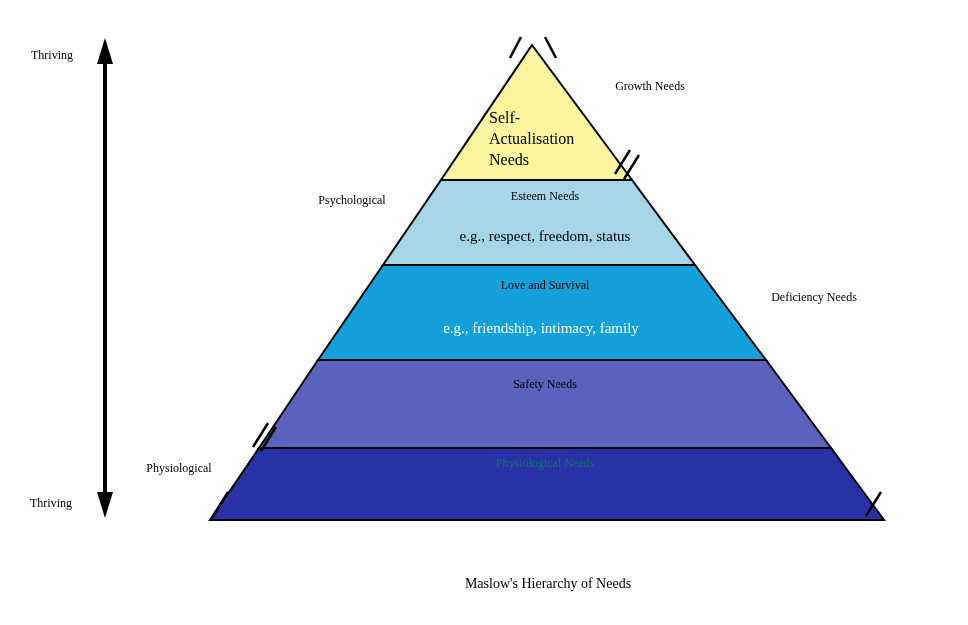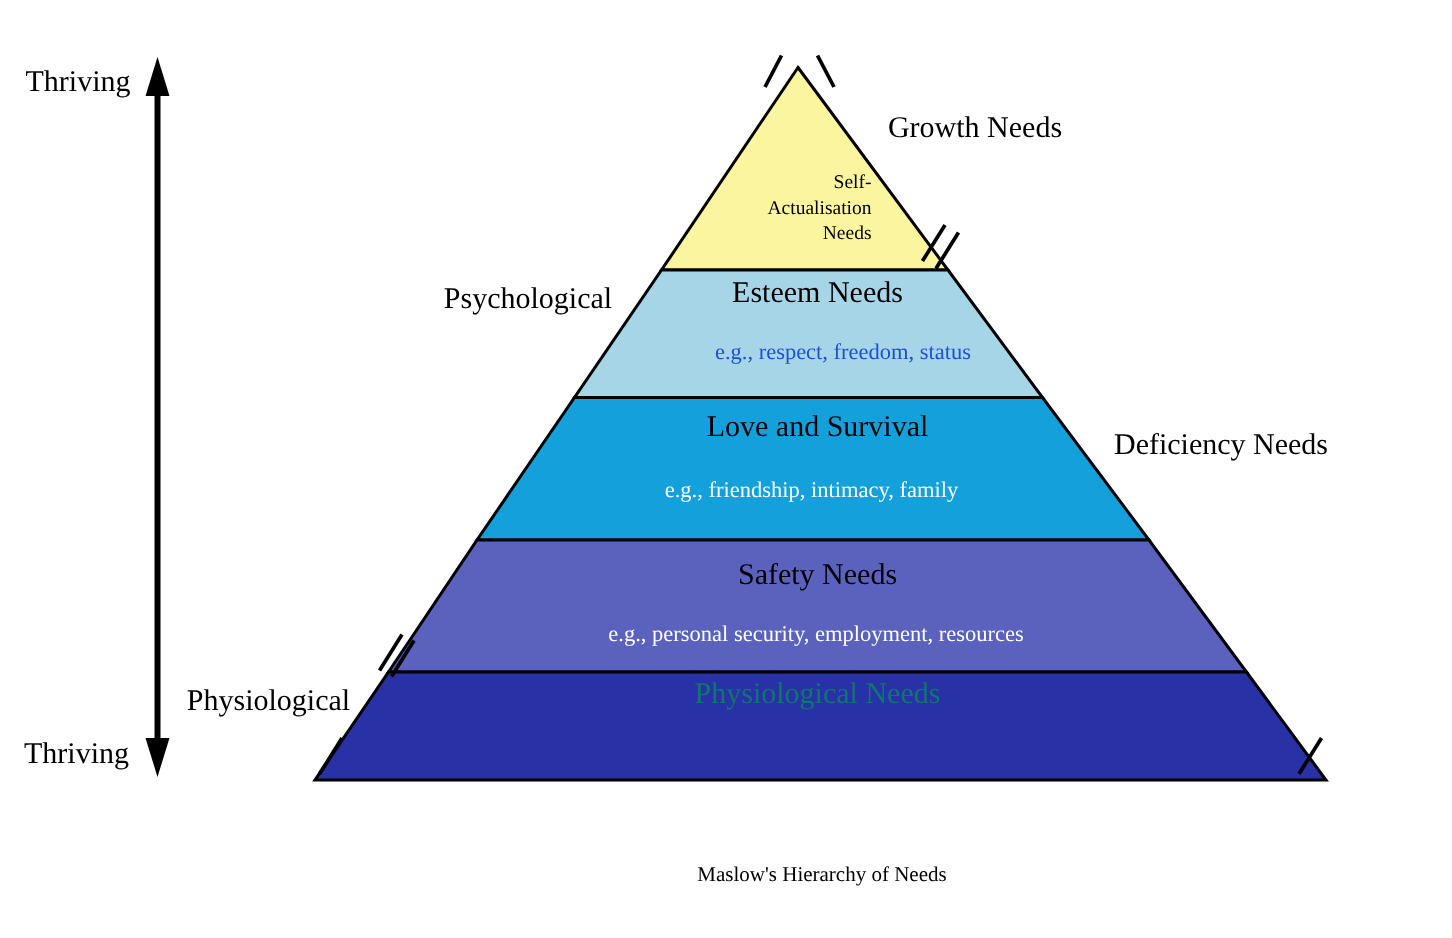--- a/index.html
+++ b/index.html
@@ -28,7 +28,7 @@
     line-height: 1.3;
     width: 92px;
   }
-  .side-label { font-size: 20px; }
+  .side-label { font-size: 12px; }
   .diagram-title { font-size: 14px; }
 </style>
 </head>

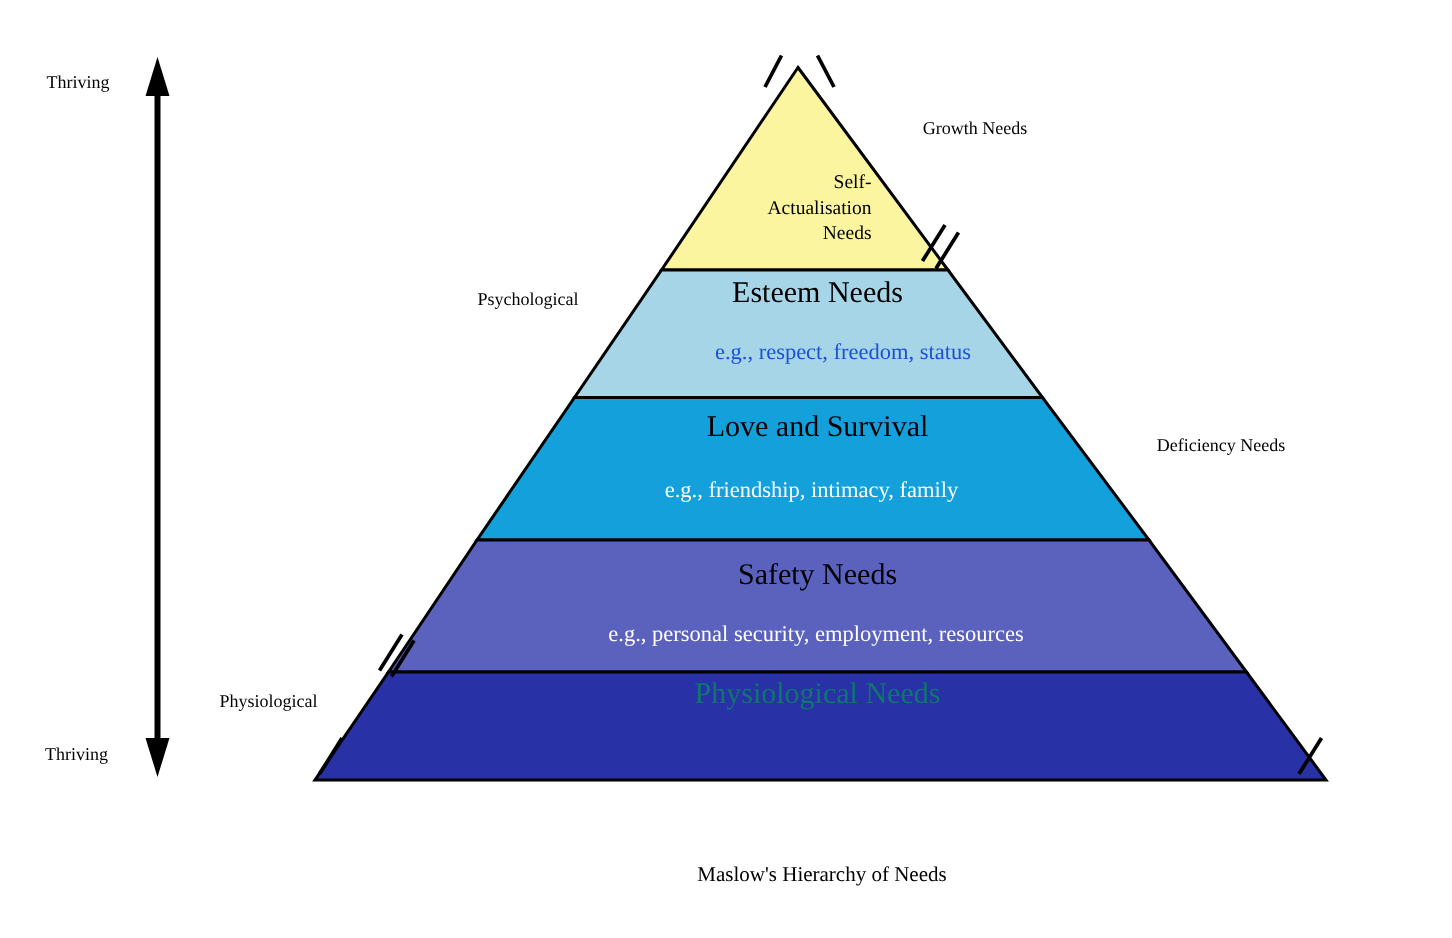--- a/index.html
+++ b/index.html
@@ -22,9 +22,9 @@
   .band-title { font-size: 20px; }
   .band-sub   { font-size: 15px; color: #ffffff; }
   .apex-title {
-    font-size: 13px;
+    font-size: 16px;
     white-space: normal;
-    text-align: right;
+    text-align: left;
     line-height: 1.3;
     width: 92px;
   }

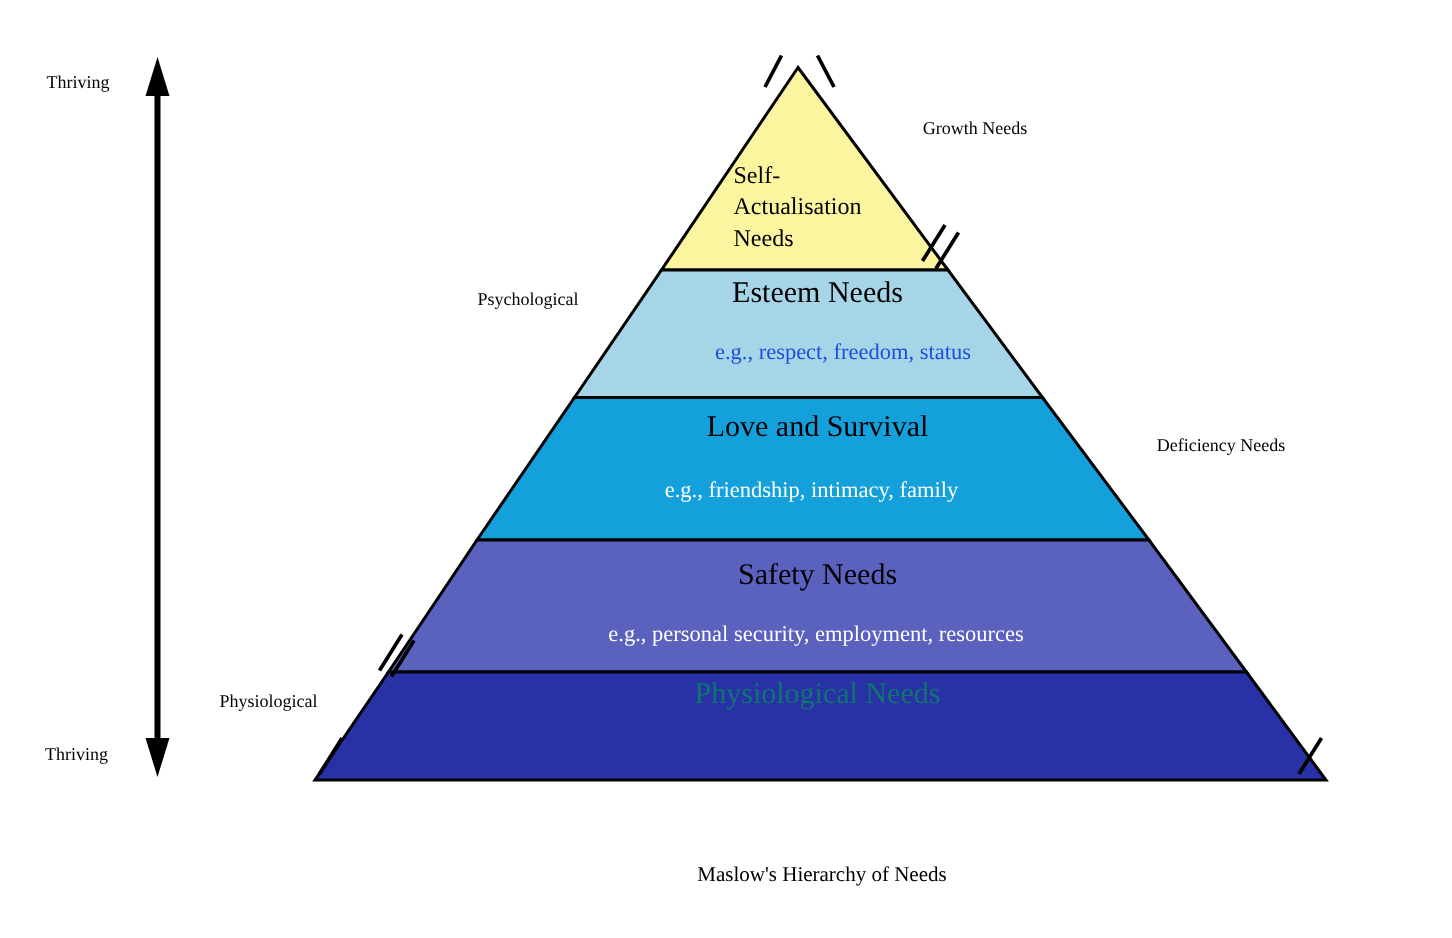--- a/index.html
+++ b/index.html
@@ -19,7 +19,7 @@
     white-space: nowrap;
     color: #000;
   }
-  .band-title { font-size: 20px; }
+  .band-title { font-size: 12px; }
   .band-sub   { font-size: 15px; color: #ffffff; }
   .apex-title {
     font-size: 16px;

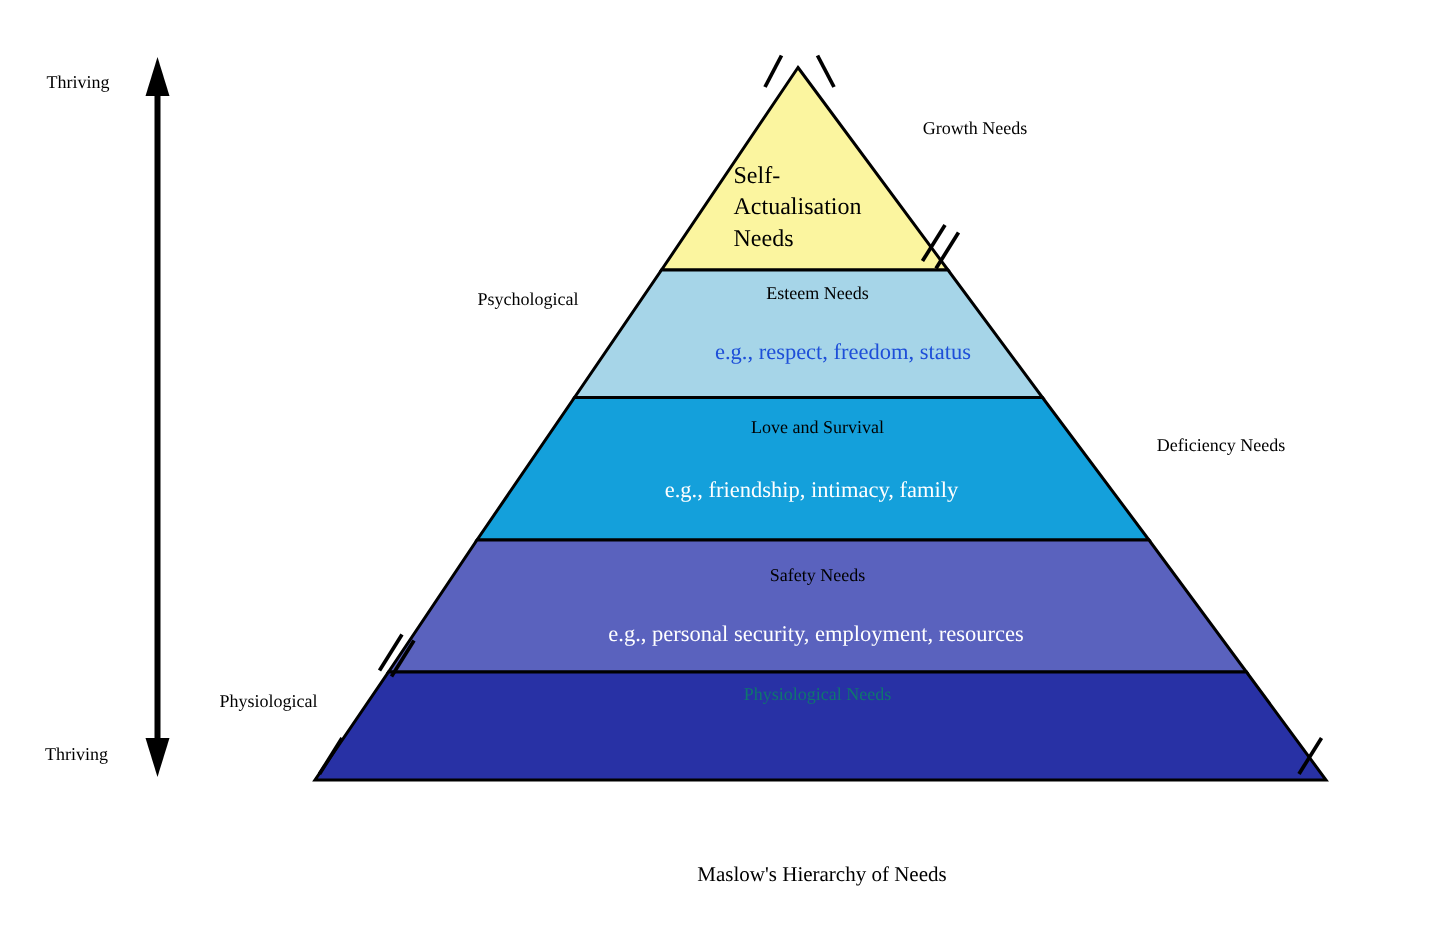--- a/index.html
+++ b/index.html
@@ -61,7 +61,7 @@
   <div class="label apex-title" style="left: 535px; top: 139px; color: rgb(0, 0, 0);">Self-Actualisation Needs</div>
 
   <div class="label band-title" style="left: 545px; top: 196px; color: rgb(0, 0, 0);">Esteem Needs</div>
-  <div class="label band-sub" style="left: 545px; top: 236px; color: #1d4ed8; margin-left: 17px;">e.g., respect, freedom, status</div>
+  <div class="label band-sub" style="left: 545px; top: 236px; color: #000000;">e.g., respect, freedom, status</div>
 
   <div class="label band-title" style="left: 545px; top: 285px; color: rgb(0, 0, 0);">Love and Survival</div>
   <div class="label band-sub" style="left: 541px; top: 328px; color: rgb(255, 255, 255);">e.g., friendship, intimacy, family</div>

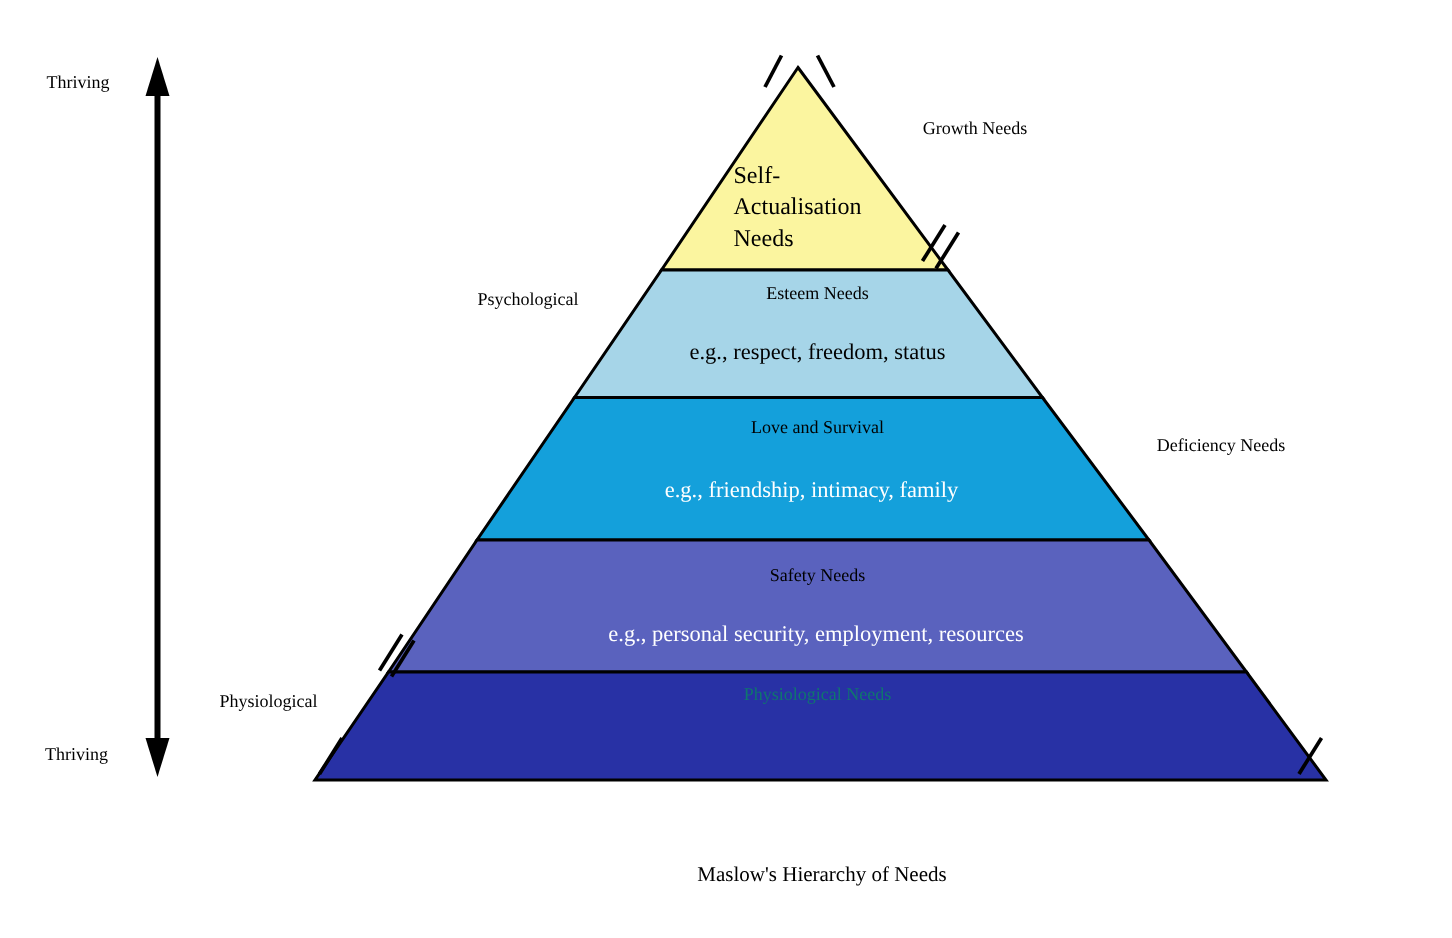--- a/index.html
+++ b/index.html
@@ -67,7 +67,6 @@
   <div class="label band-sub" style="left: 541px; top: 328px; color: rgb(255, 255, 255);">e.g., friendship, intimacy, family</div>
 
   <div class="label band-title" style="left: 545px; top: 384px; color: rgb(0, 0, 0);">Safety Needs</div>
-  <div class="label band-sub" style="left: 544px; top: 424px; color: rgb(255, 255, 255);">e.g., personal security, employment, resources</div>
 
   <div class="label band-title" style="left: 545px; top: 463px; color: #0f766e;">Physiological Needs</div>
 

